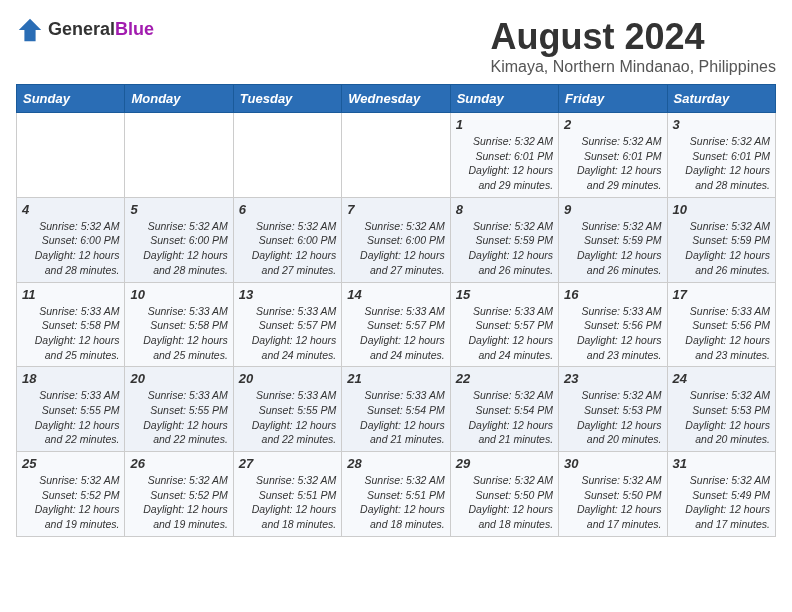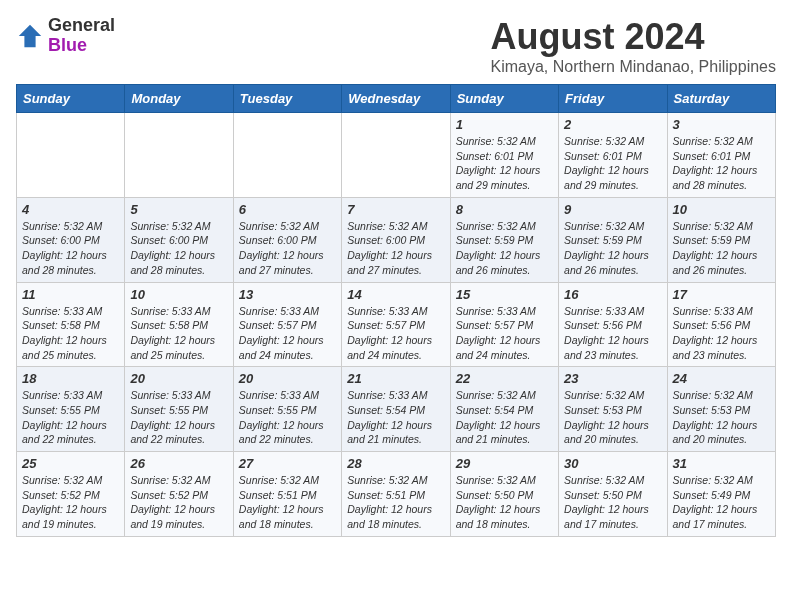--- a/index.html
+++ b/index.html
@@ -23,7 +23,7 @@
     }
     .logo-text {
       display: flex;
-      flex-direction: column;
+      flex-direction: row;
       line-height: 1.1;
     }
     .logo-icon {

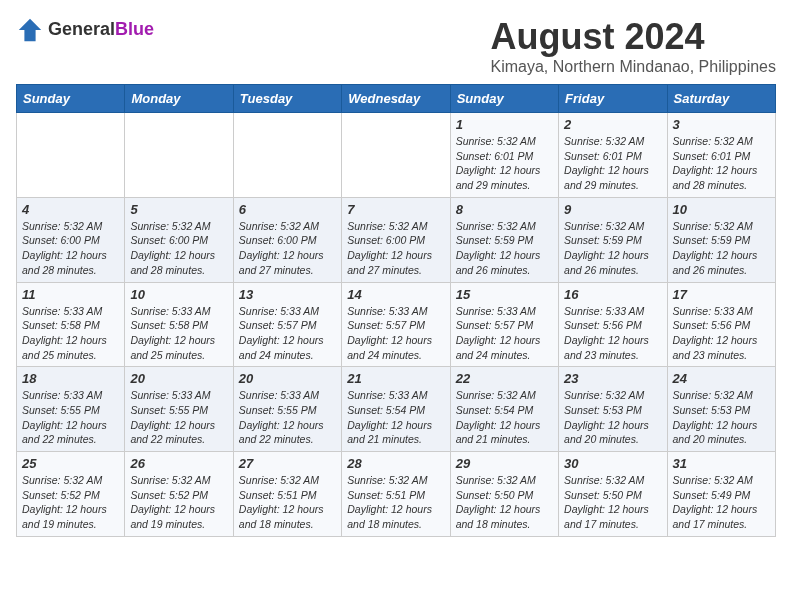--- a/index.html
+++ b/index.html
@@ -84,6 +84,7 @@
       color: #333;
       line-height: 1.4;
       font-size: 10.5px;
+      text-align: right;
     }
   </style>
 </head>

